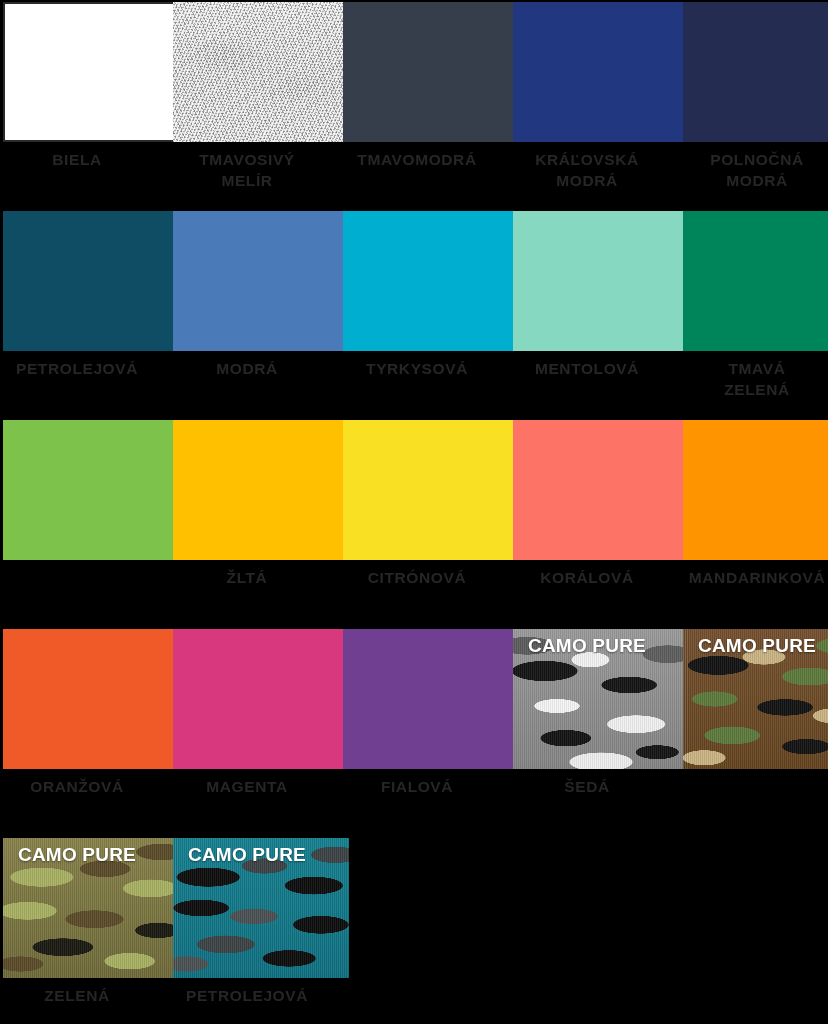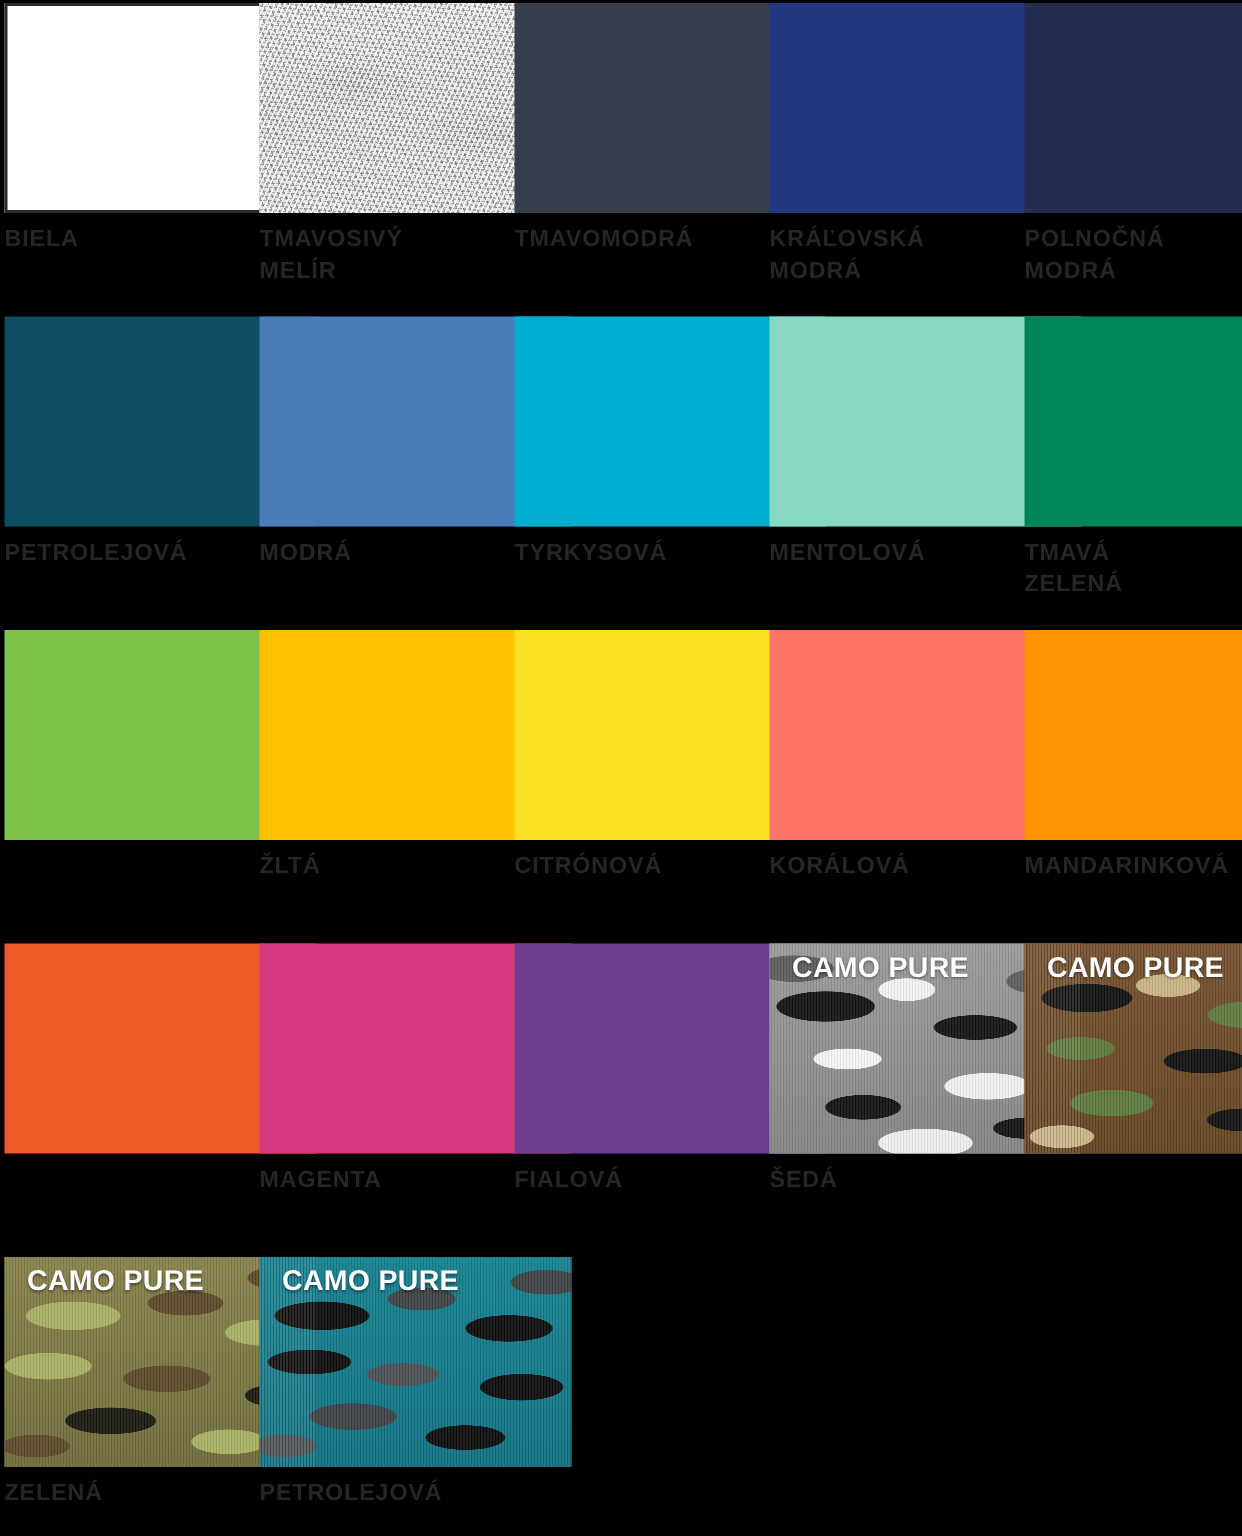--- a/index.html
+++ b/index.html
@@ -45,7 +45,7 @@
   .swatch-label {
     display: block;
     width: 148px;
-    text-align: left;
+    text-align: center;
     color: #262626;
     font-size: 15.5px;
     font-weight: bold;

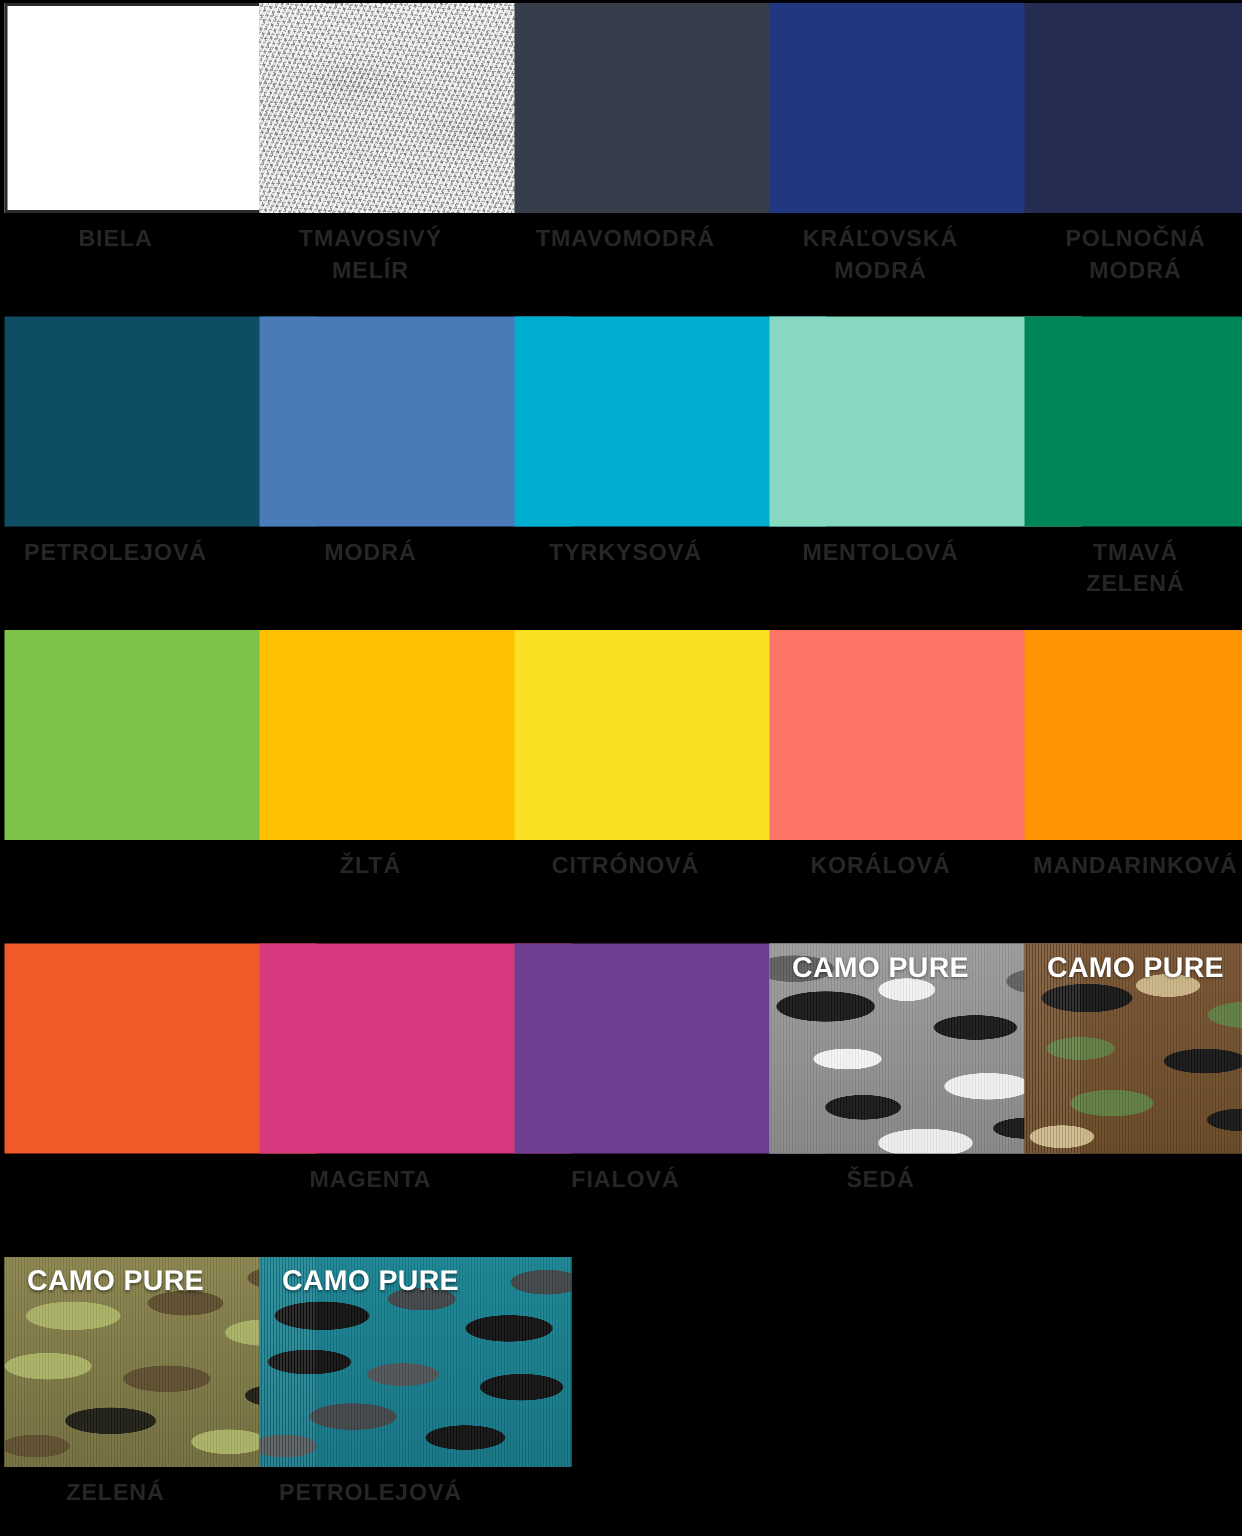--- a/index.html
+++ b/index.html
@@ -34,7 +34,6 @@
     height: 140px;
     position: relative;
     overflow: hidden;
-    padding-left: 32px;
   }
 
   .swatch-chip.bordered {

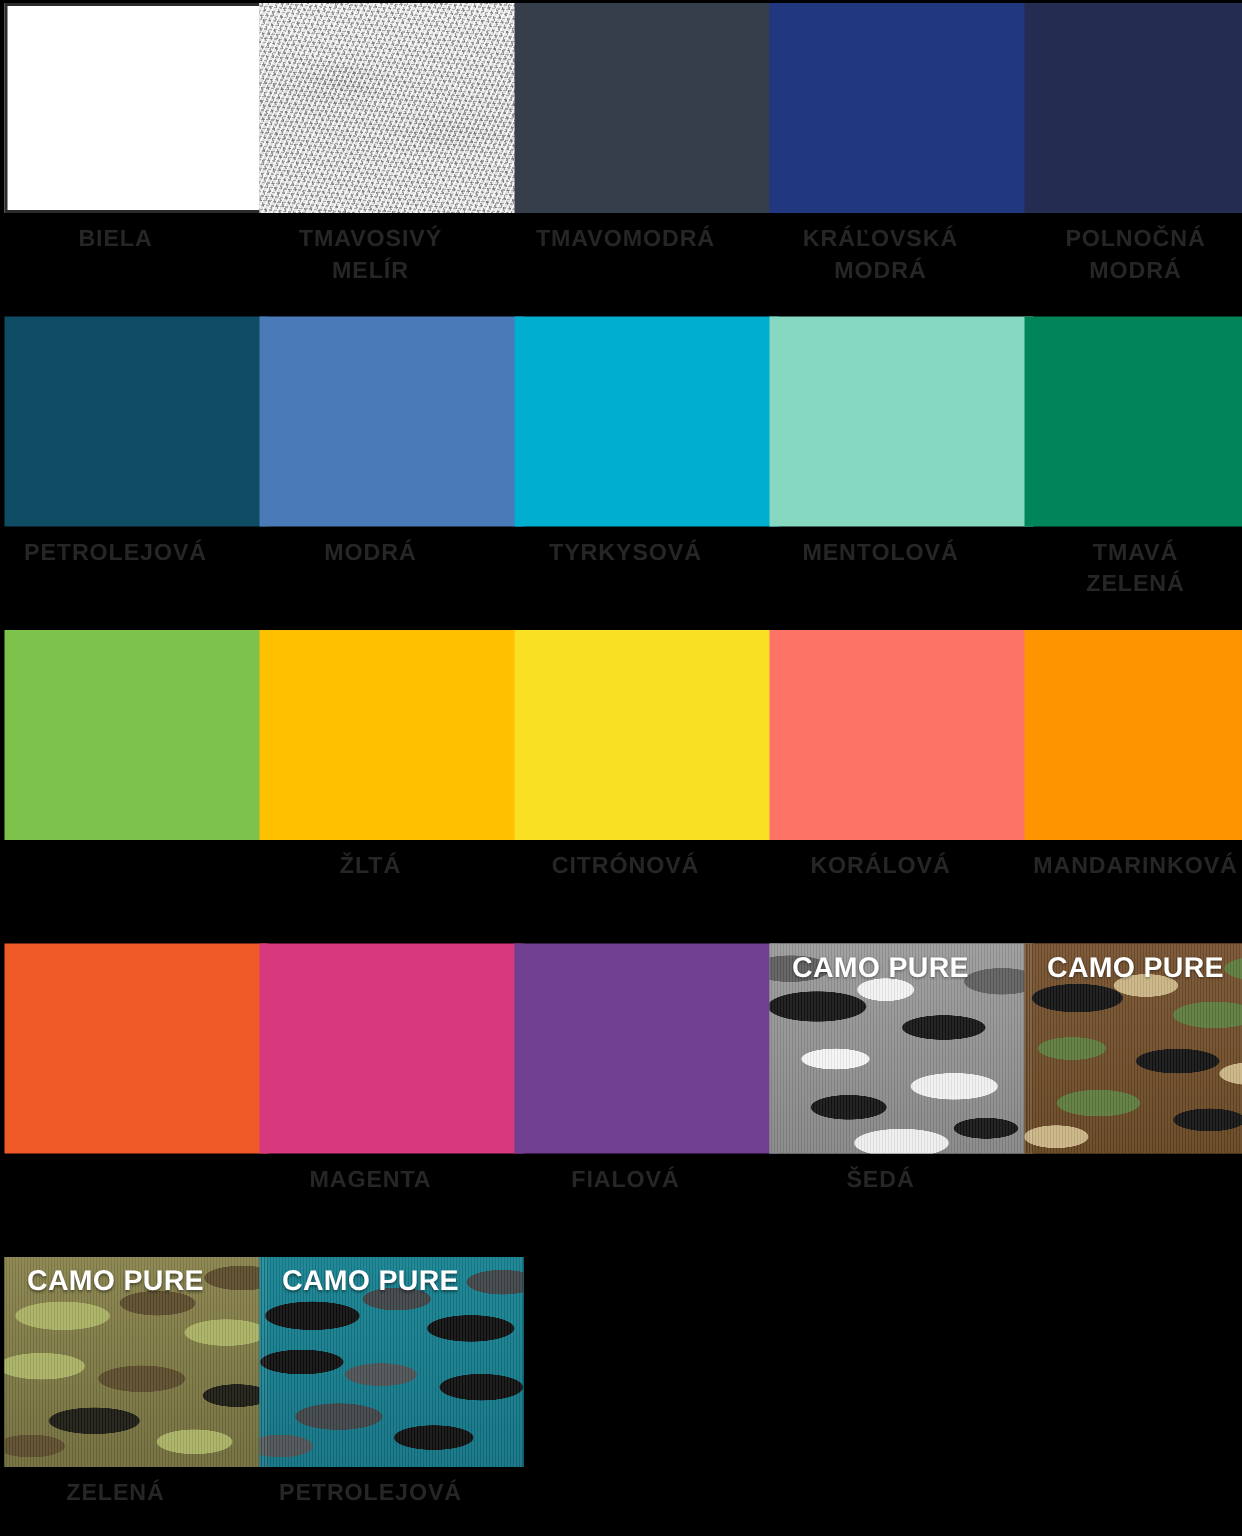--- a/index.html
+++ b/index.html
@@ -225,6 +225,7 @@
     </div>
     <div class="swatch-cell">
       <div class="swatch-chip" style="background-color: rgb(239, 90, 40);"></div>
+      <span class="swatch-label">ORANŽOVÁ</span>
     </div>
     <div class="swatch-cell">
       <div class="swatch-chip" style="background-color: rgb(216, 57, 126);"></div>

